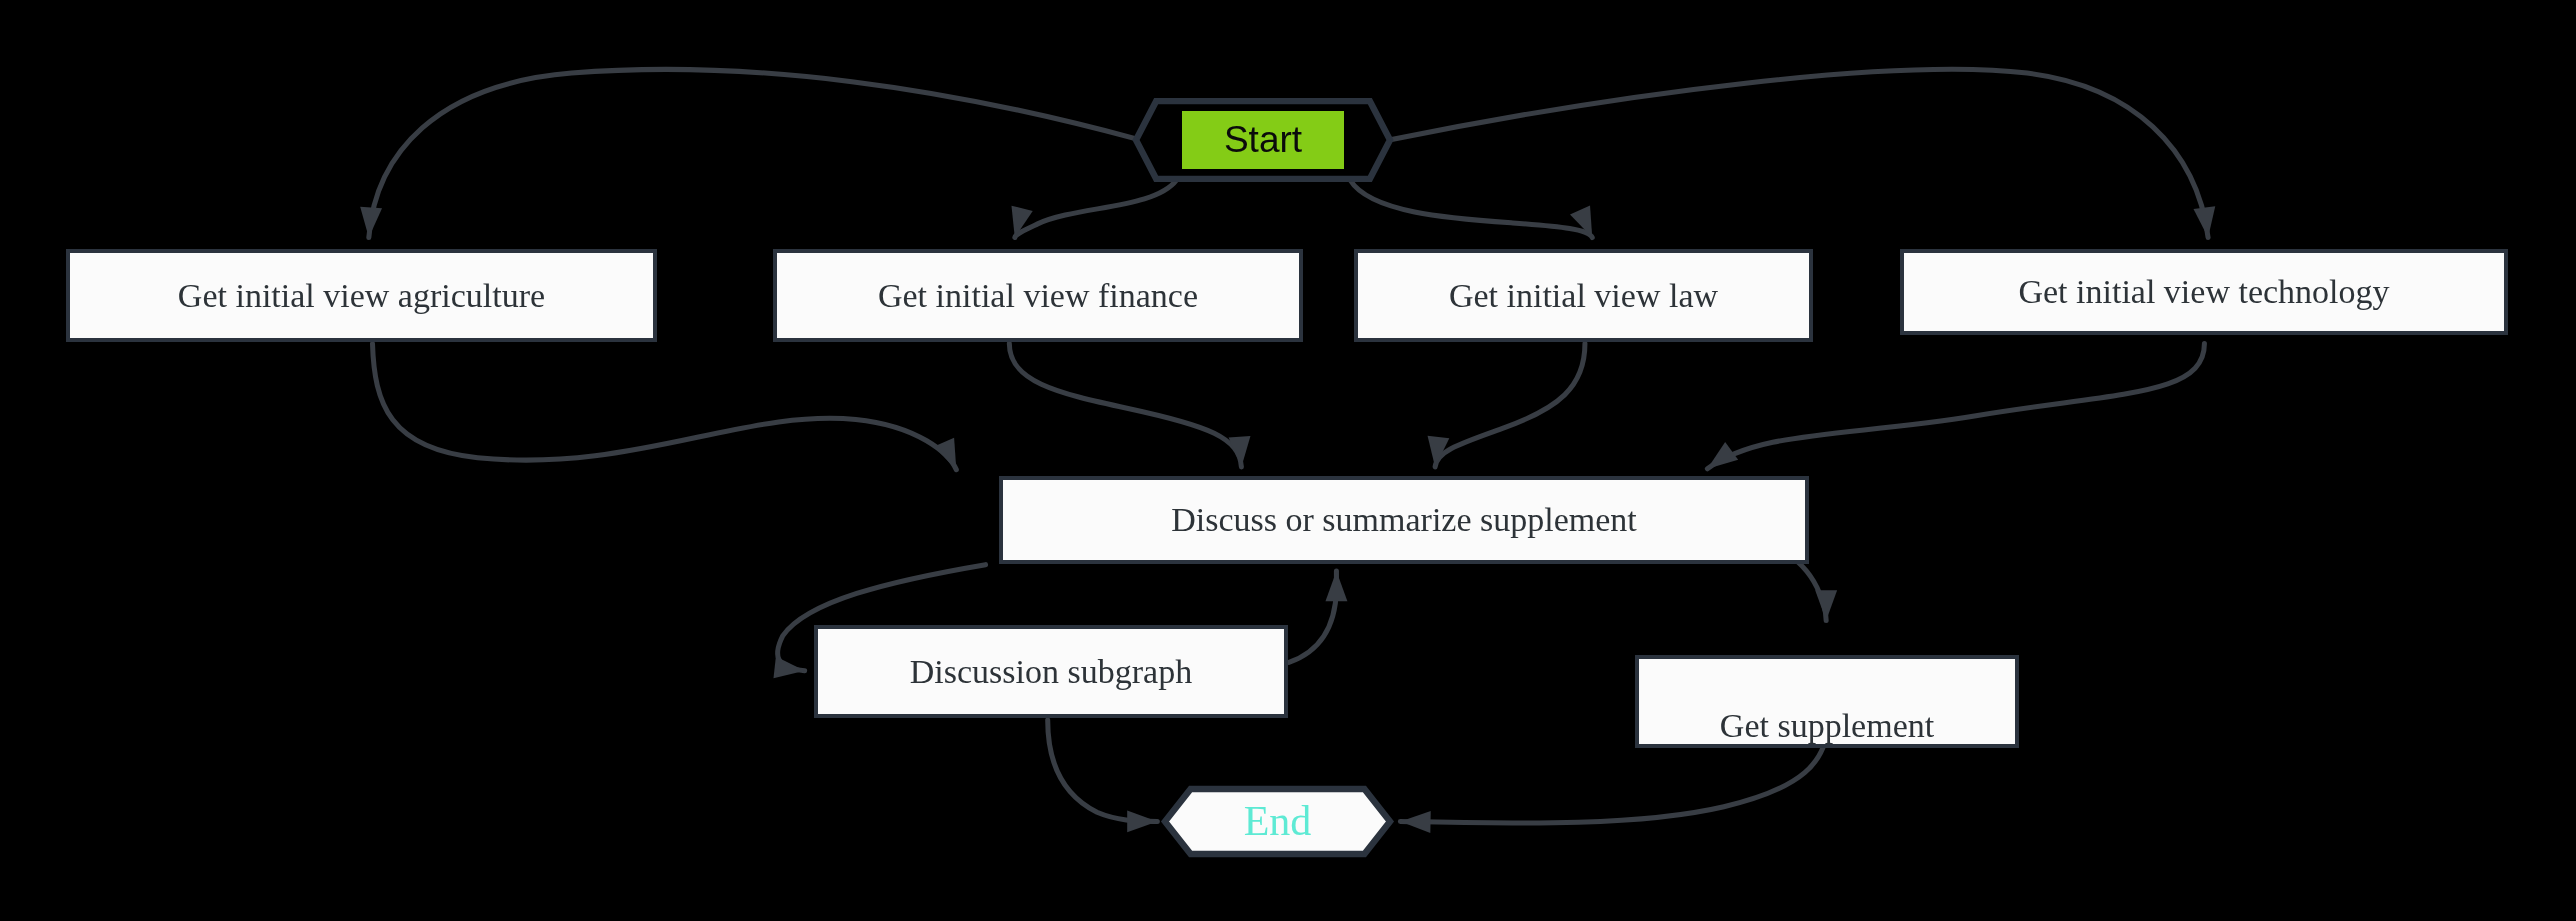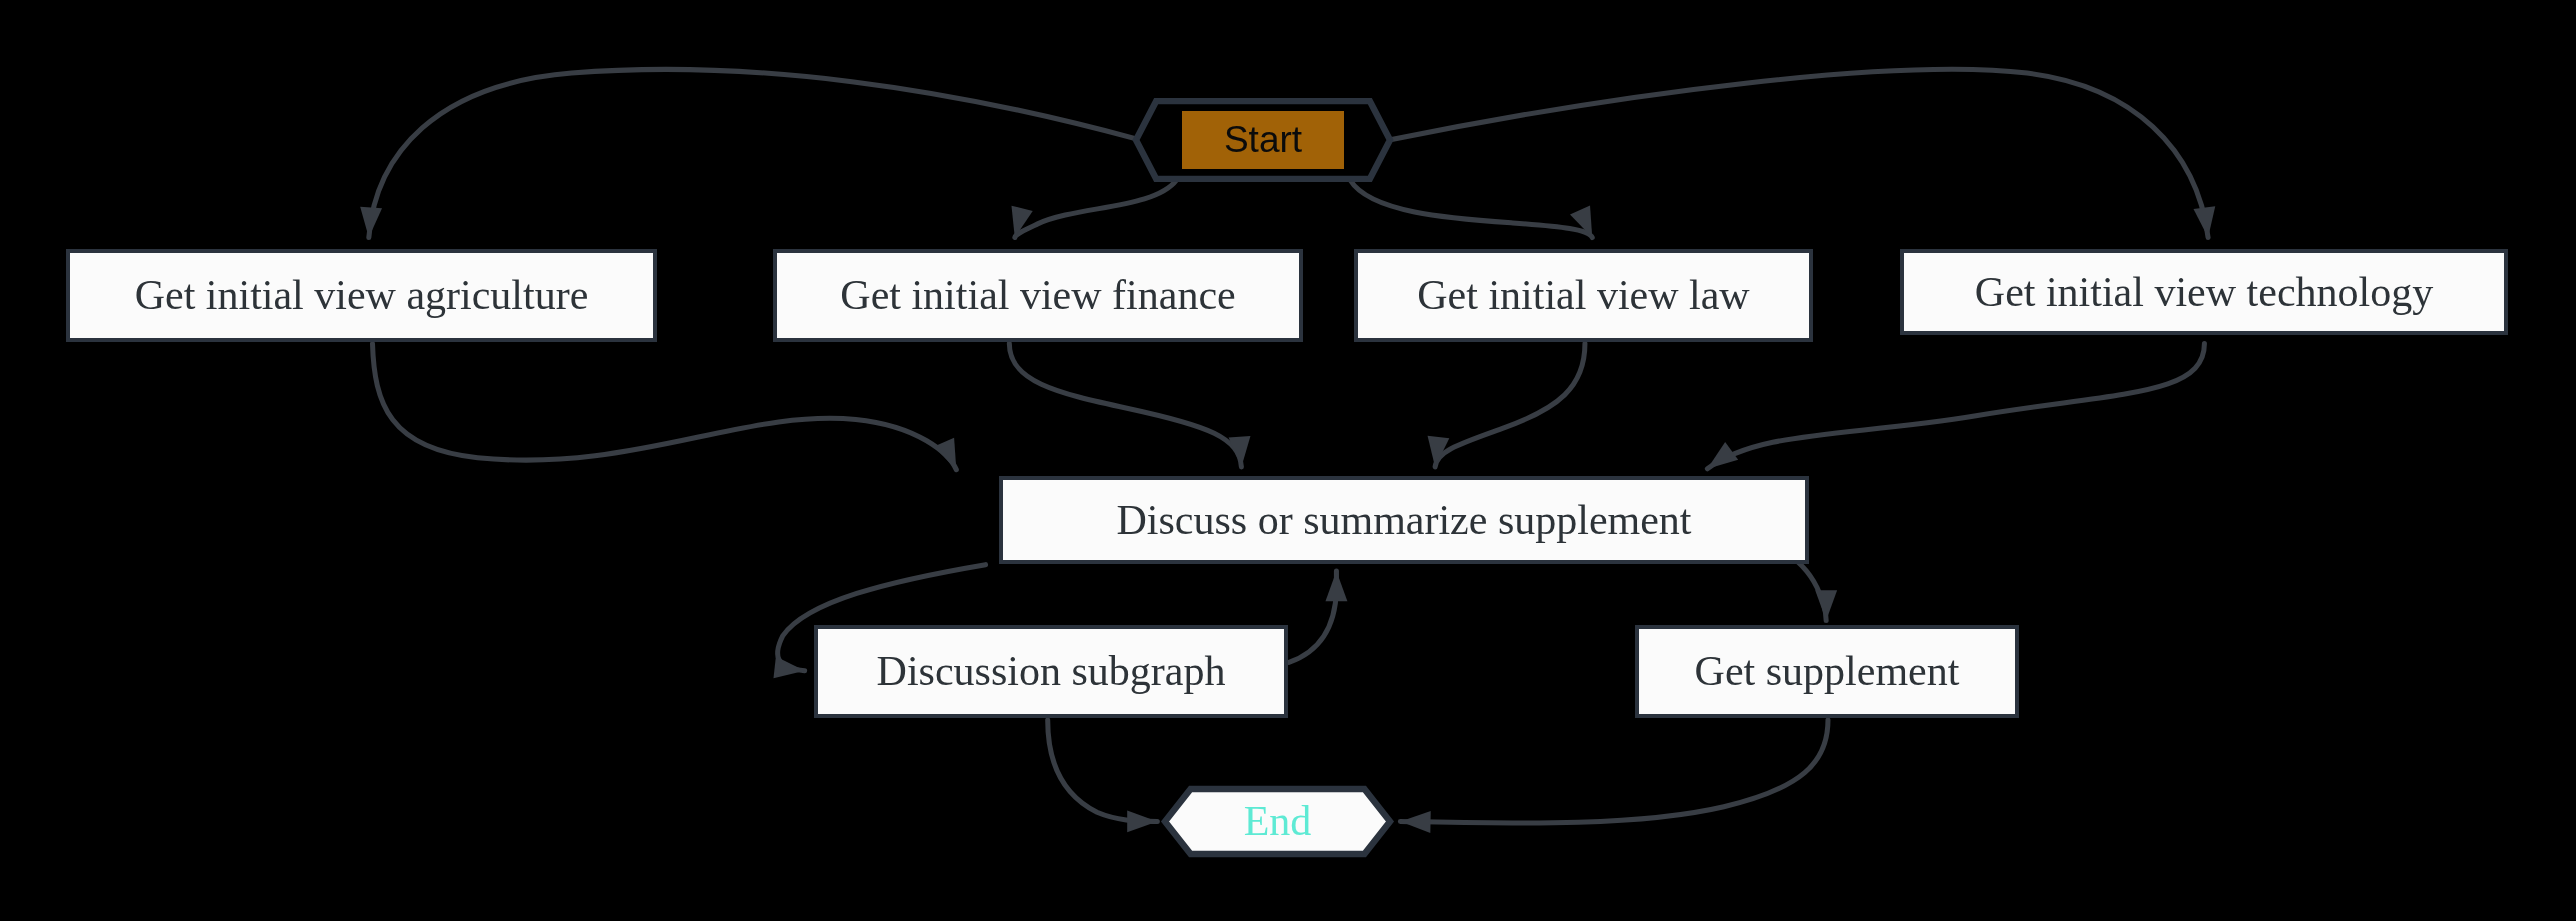--- a/index.html
+++ b/index.html
@@ -58,7 +58,7 @@
     font-family: "Liberation Sans", sans-serif;
     font-size: 37px;
     color: #0b0b0b;
-    background: #a16207;
+    background: #84cc16;
     padding: 8.2px 42px;
   }
   #node-end .label {

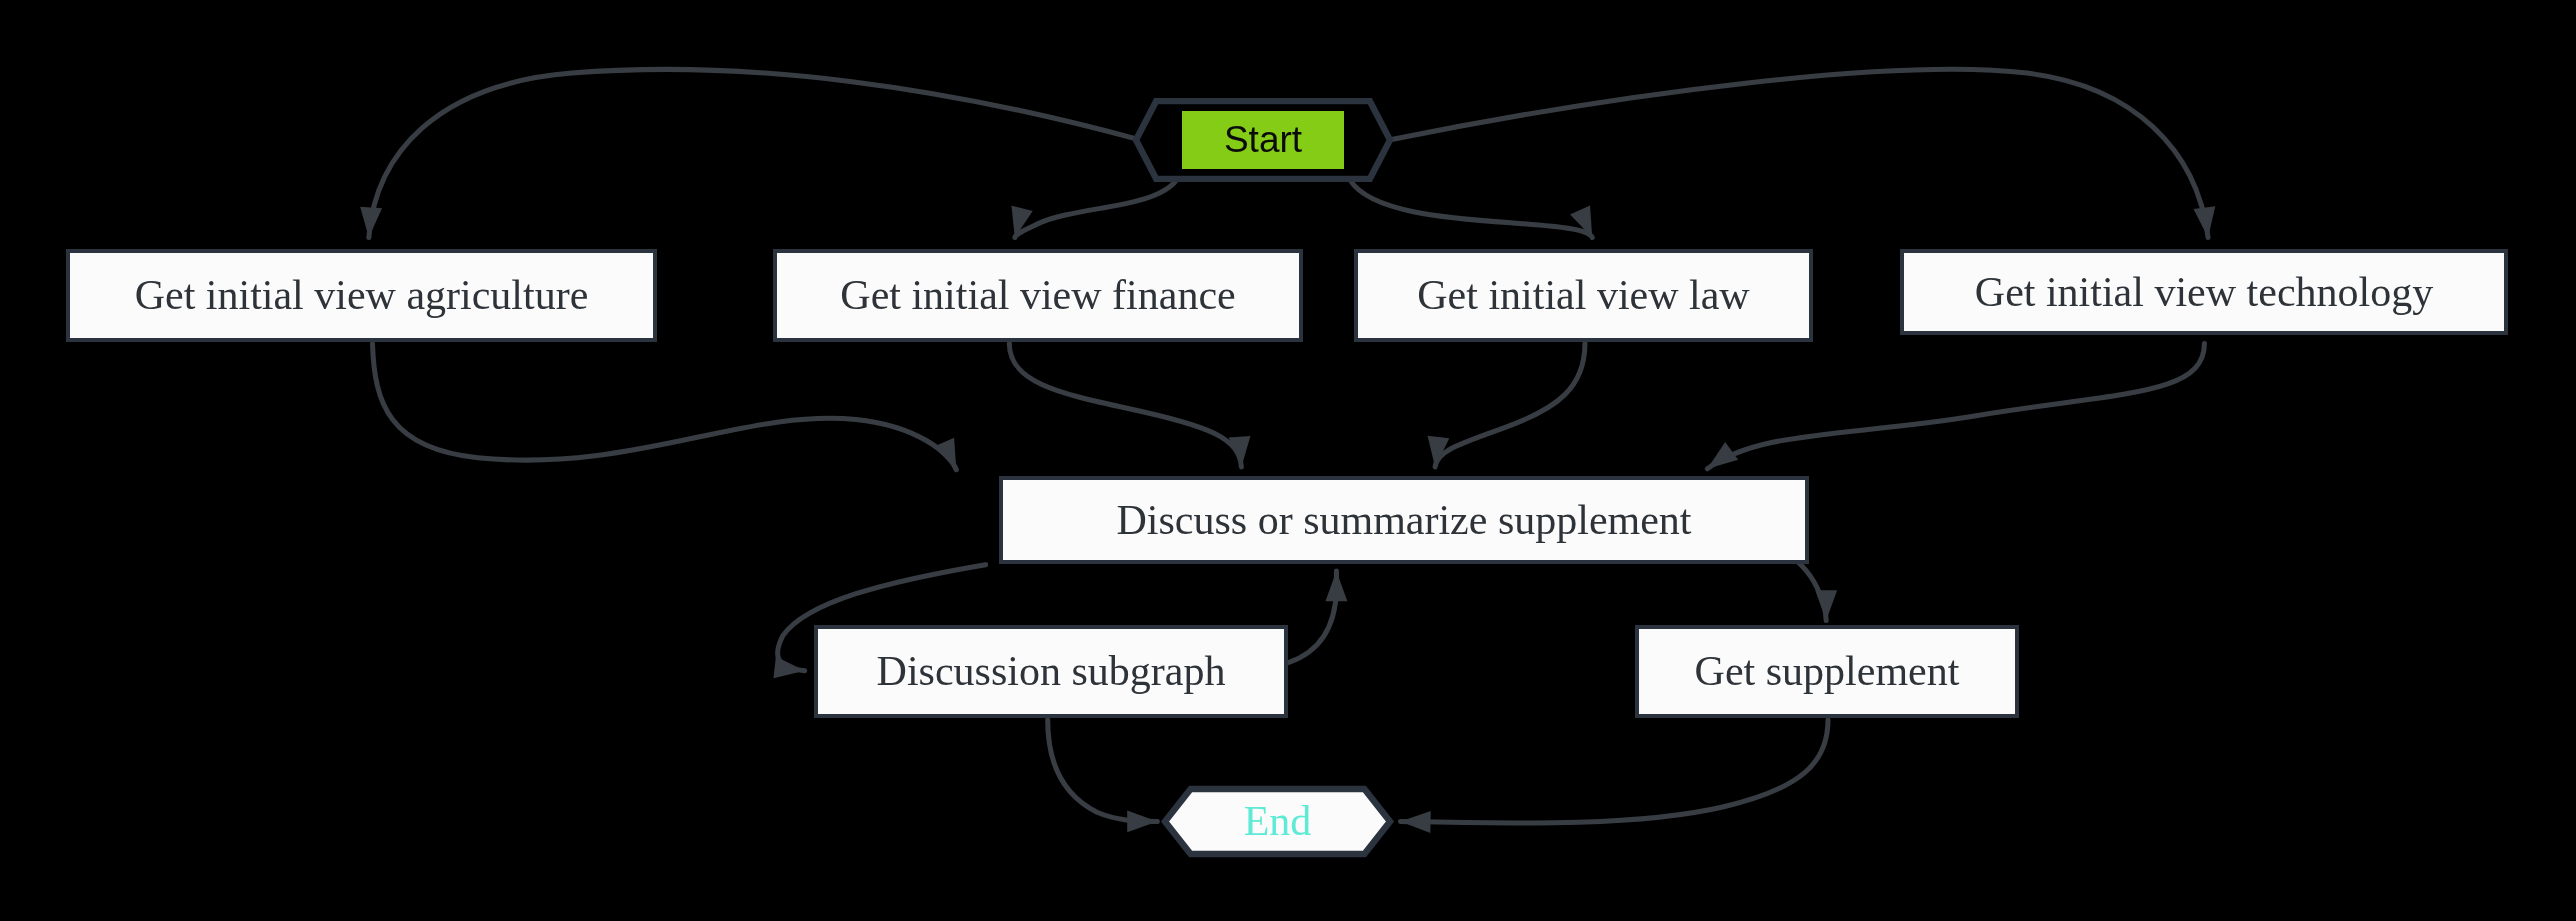--- a/index.html
+++ b/index.html
@@ -40,7 +40,7 @@
   }
   .label {
     color: #2d3338;
-    font-size: 42px;
+    font-size: 34px;
     line-height: 1.1;
     white-space: nowrap;
     text-align: center;

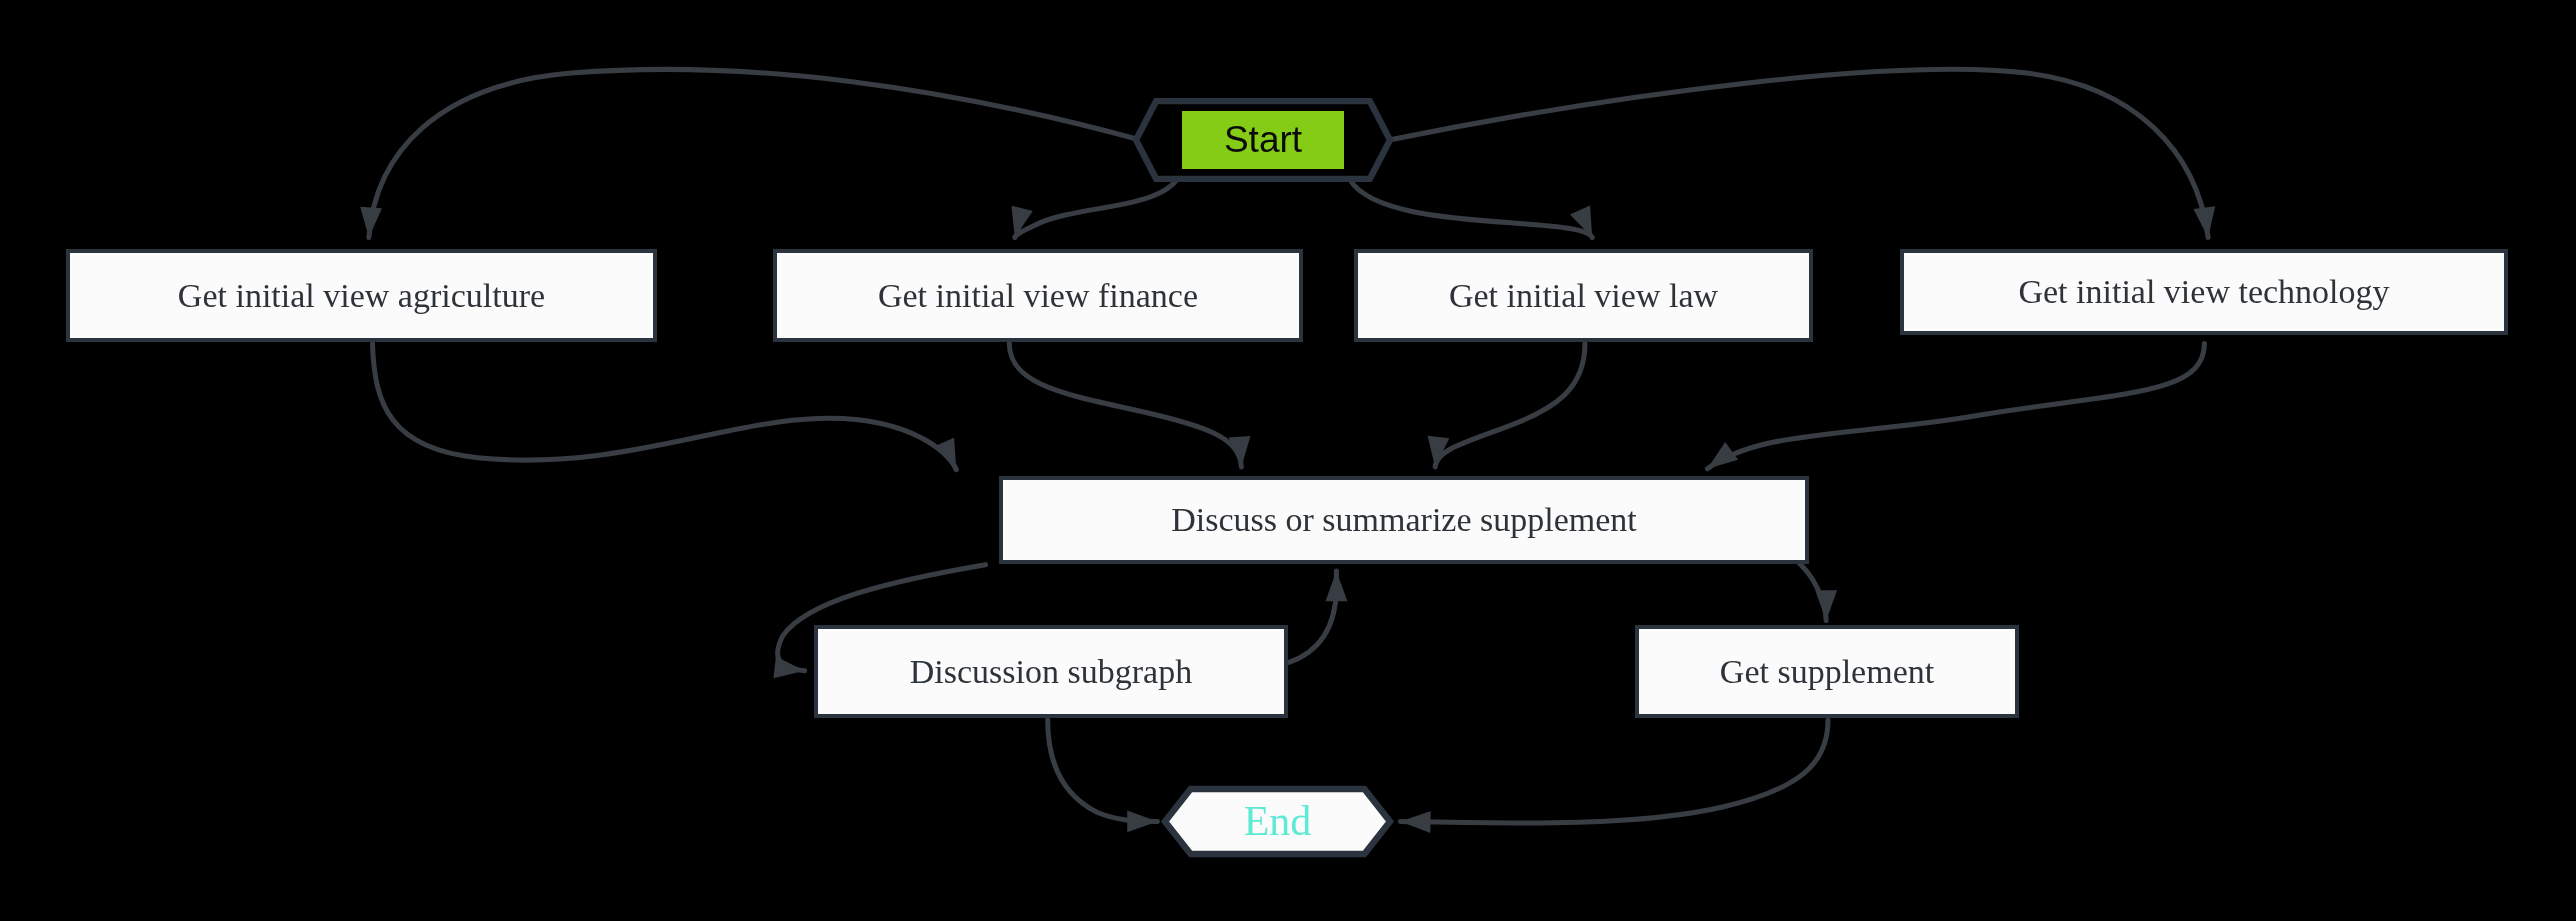--- a/index.html
+++ b/index.html
@@ -128,7 +128,7 @@
     <span class="label">Discussion subgraph</span>
   </div>
 
-  <div class="node rect" style="left:1635px; top:625px; width:384px; height:93px;">
+  <div class="node rect" style="left:1635px; top:655px; width:384px; height:93px;align-items:flex-end;">
     <span class="label">Get supplement</span>
   </div>
 

